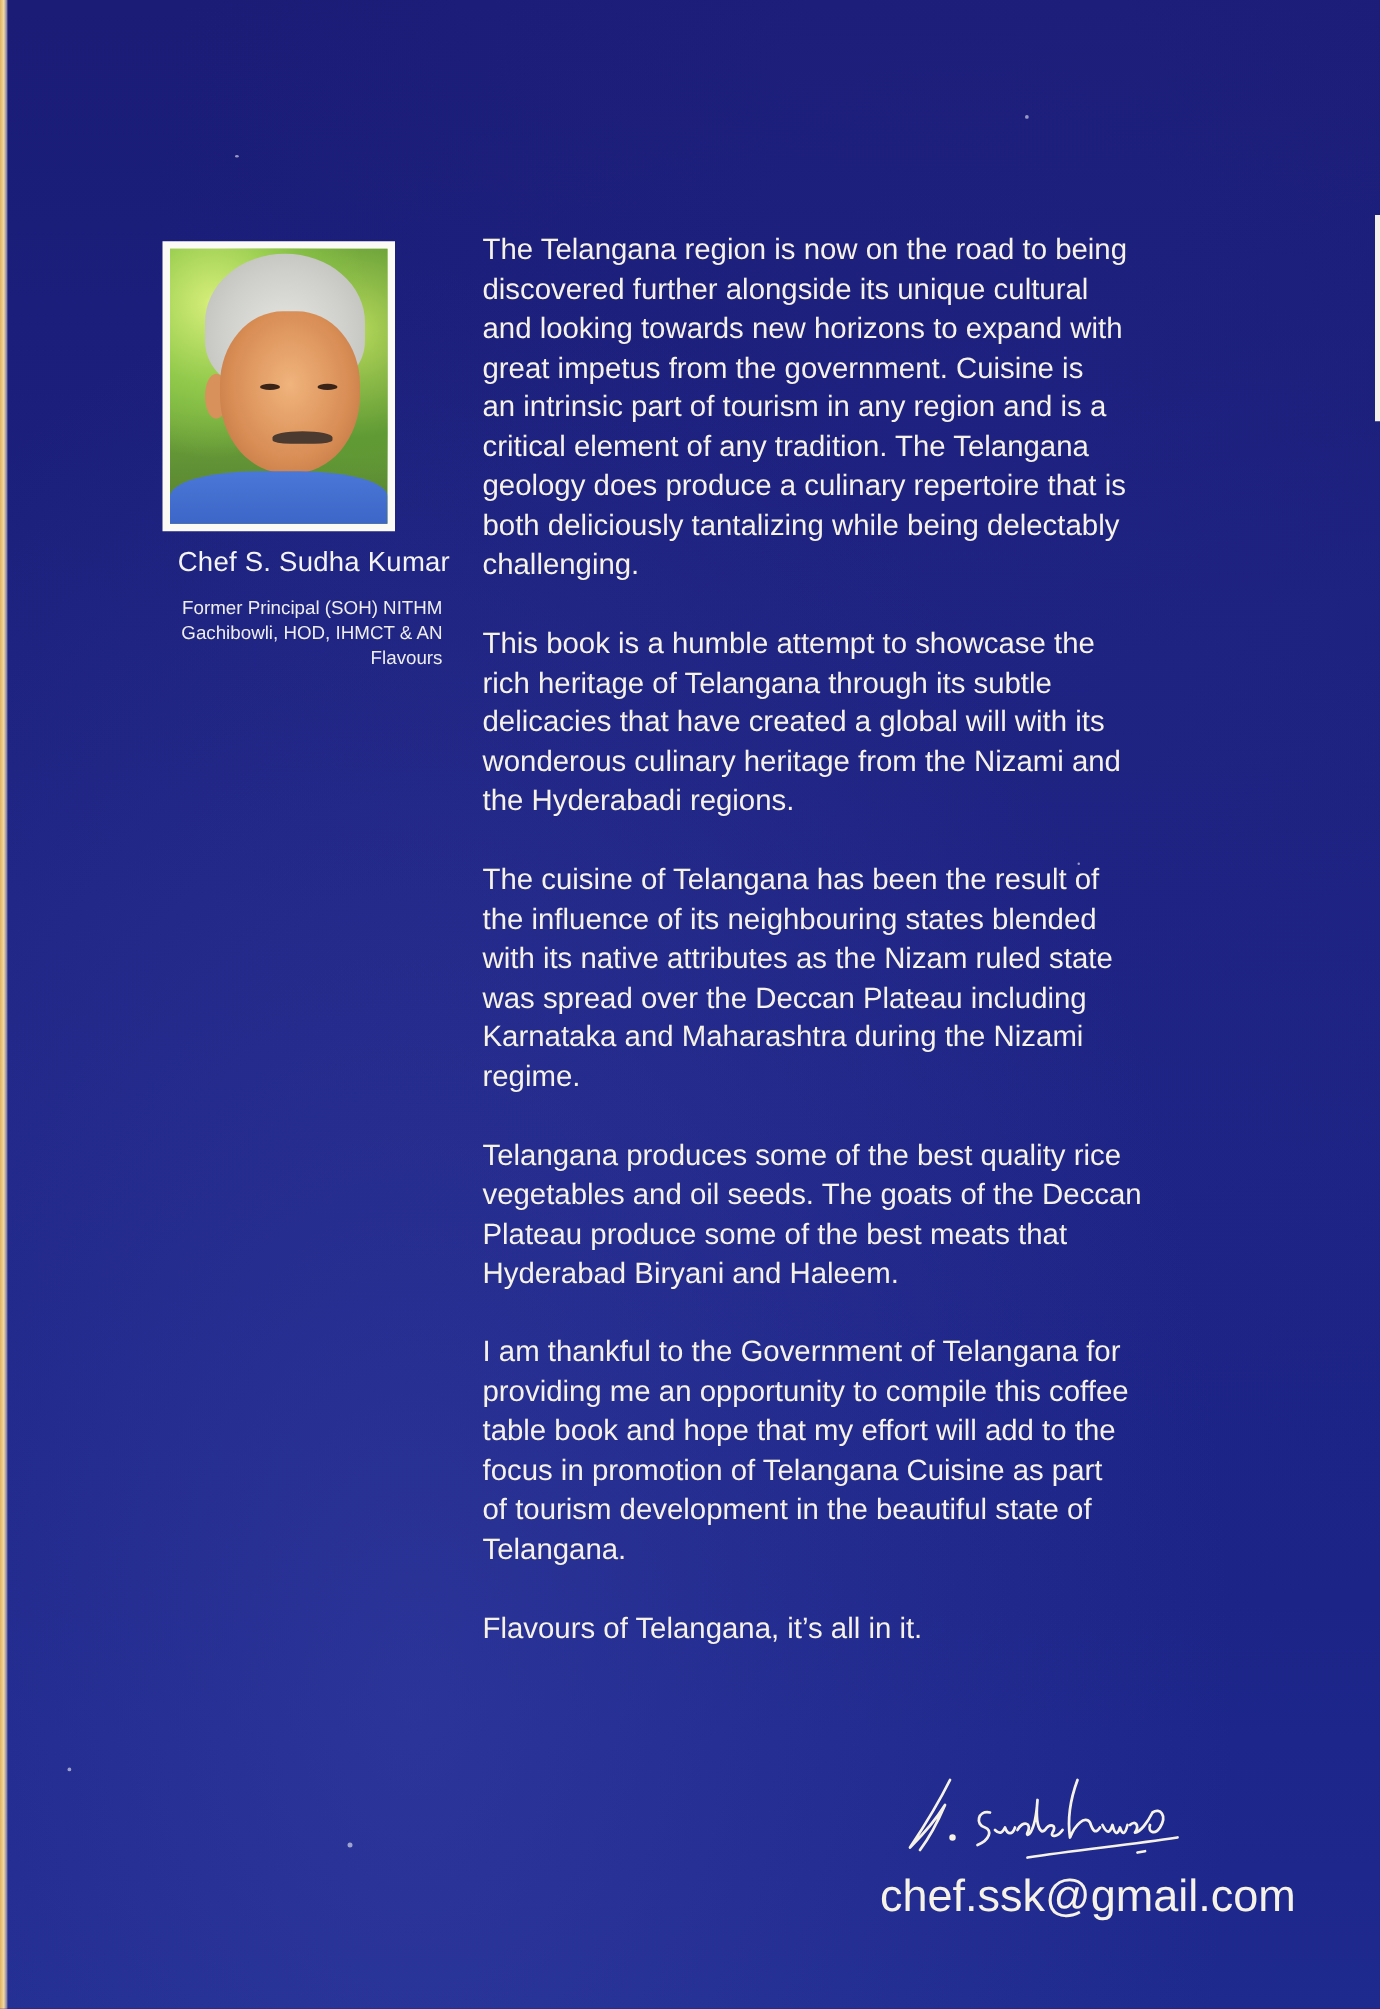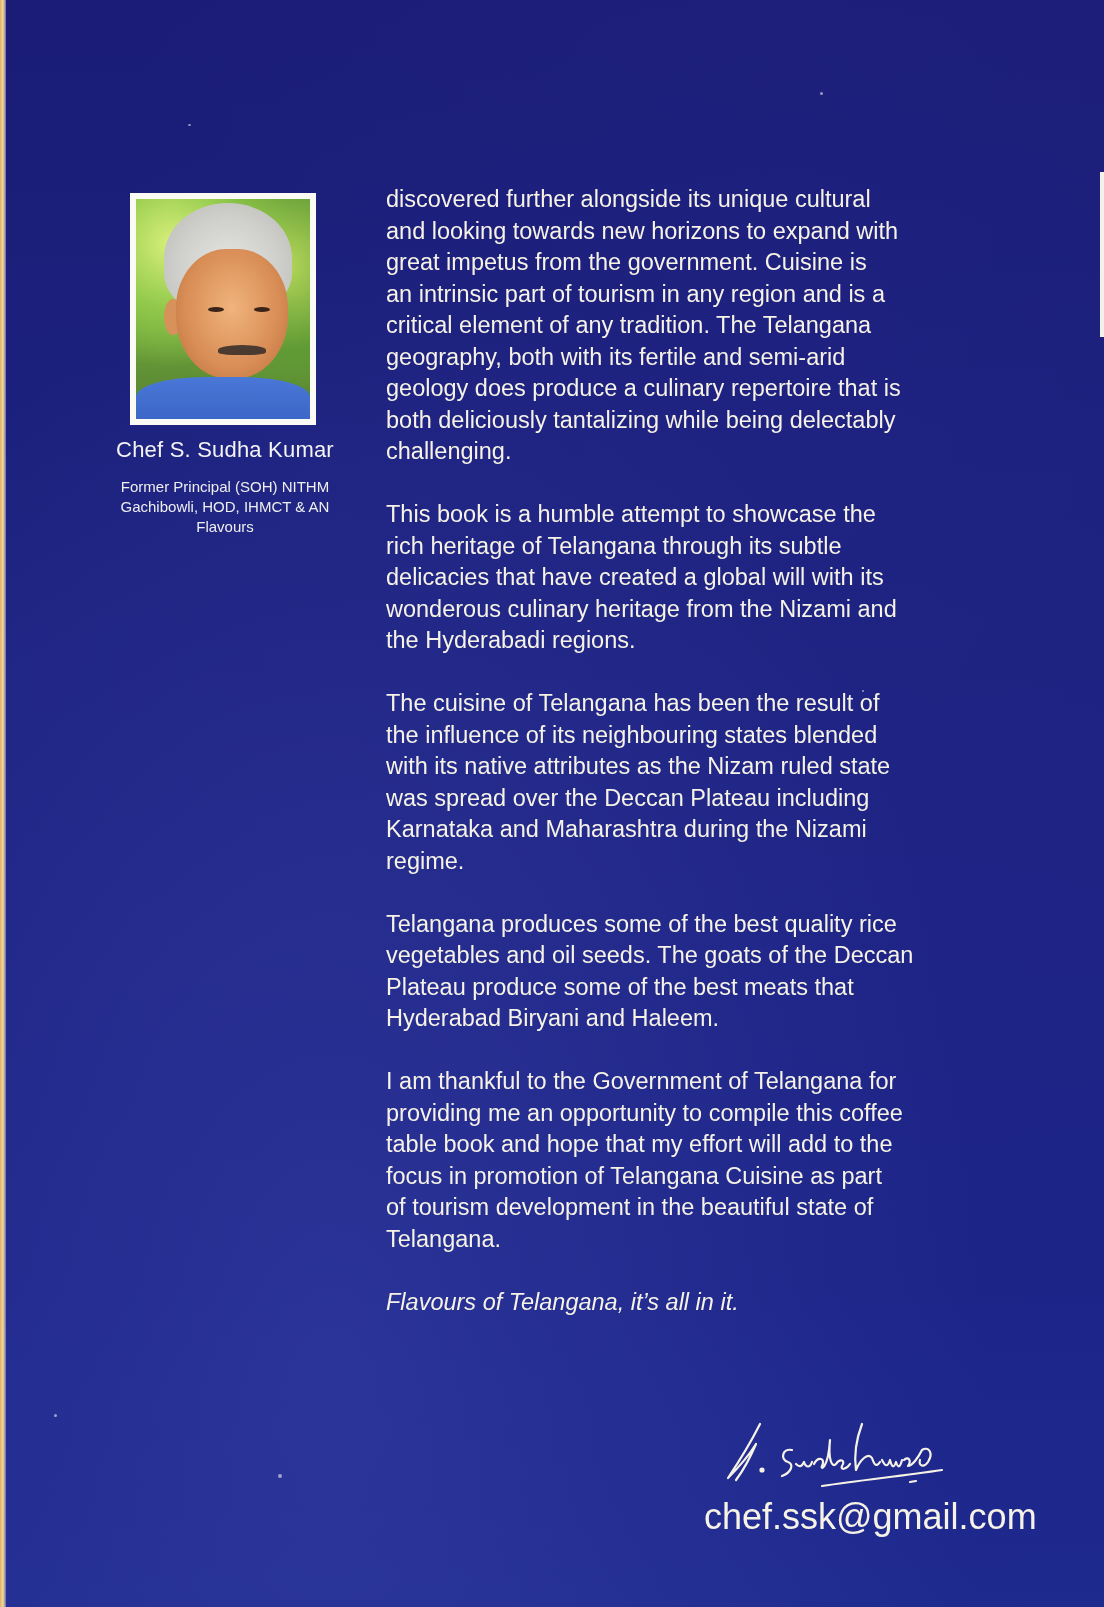--- a/index.html
+++ b/index.html
@@ -126,6 +126,7 @@
 
   <div class="body-col">
     <p class="para">
+      <span class="ln">The Telangana region is now on the road to being</span>
       <span class="ln">discovered further alongside its unique cultural</span>
       <span class="ln">and looking towards new horizons to expand with</span>
       <span class="ln">great impetus from the government. Cuisine is</span>

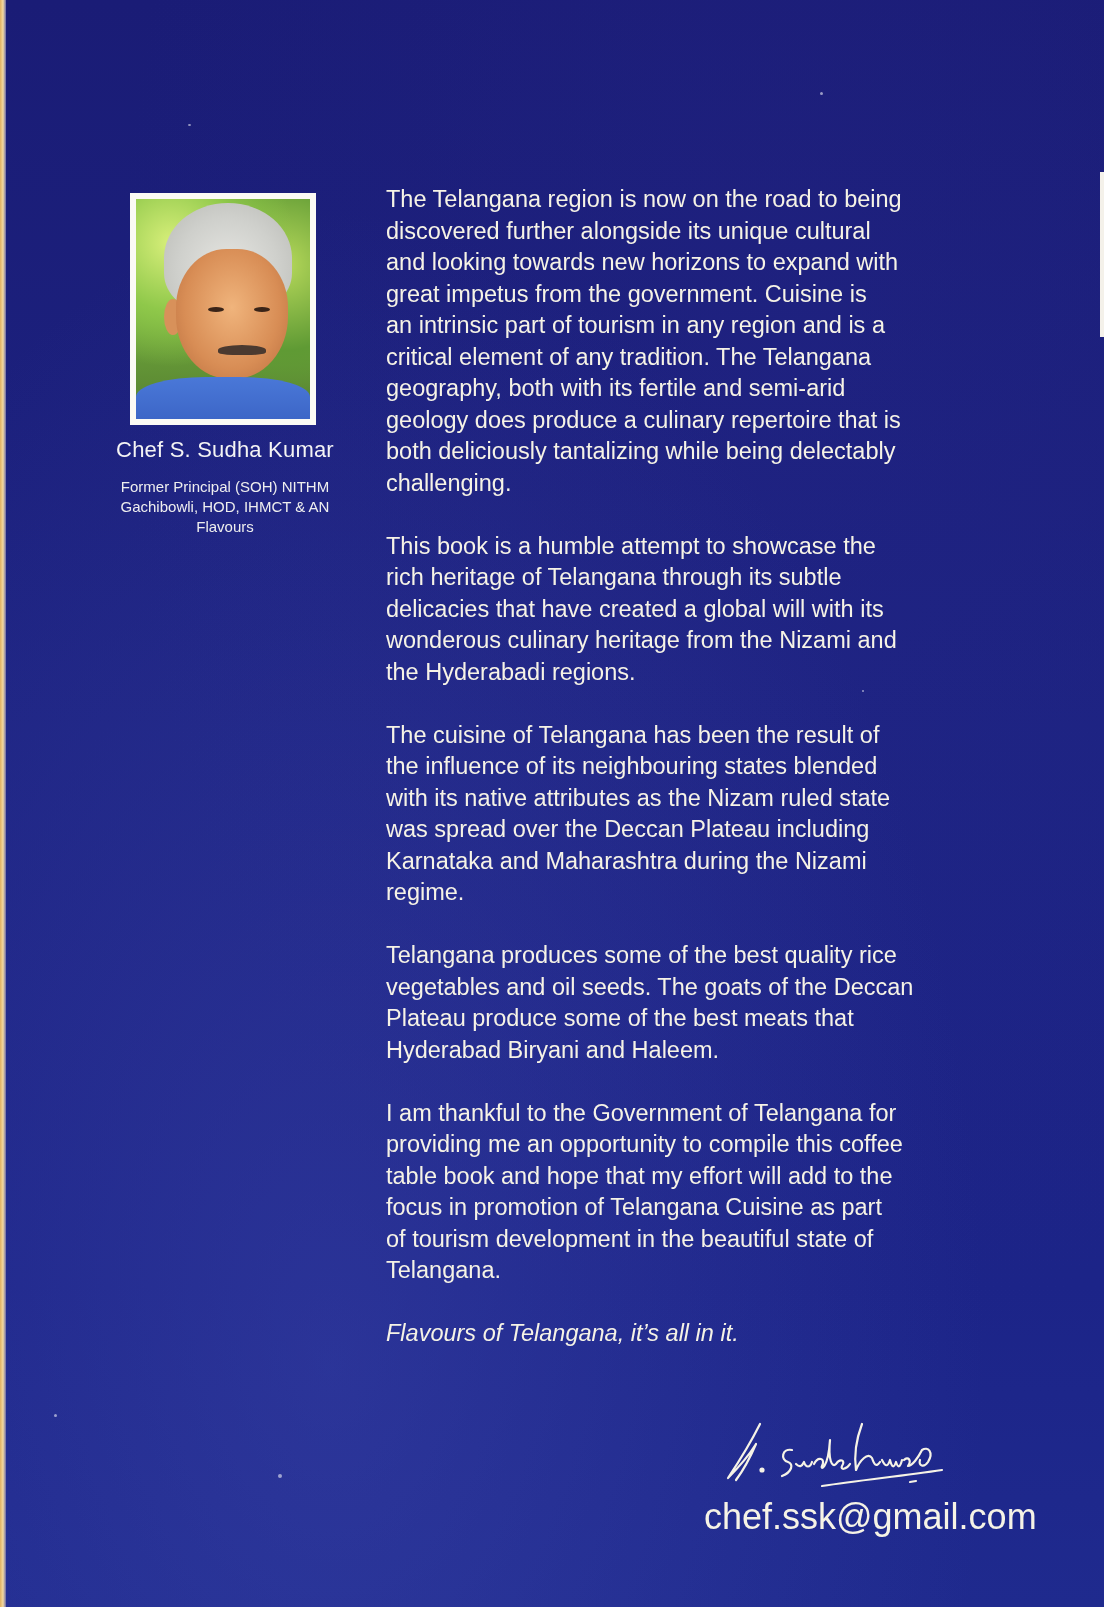--- a/index.html
+++ b/index.html
@@ -132,7 +132,6 @@
       <span class="ln">great impetus from the government. Cuisine is</span>
       <span class="ln">an intrinsic part of tourism in any region and is a</span>
       <span class="ln">critical element of any tradition. The Telangana</span>
-      <span class="ln">geography, both with its fertile and semi-arid</span>
       <span class="ln">geology does produce a culinary repertoire that is</span>
       <span class="ln">both deliciously tantalizing while being delectably</span>
       <span class="ln">challenging.</span>

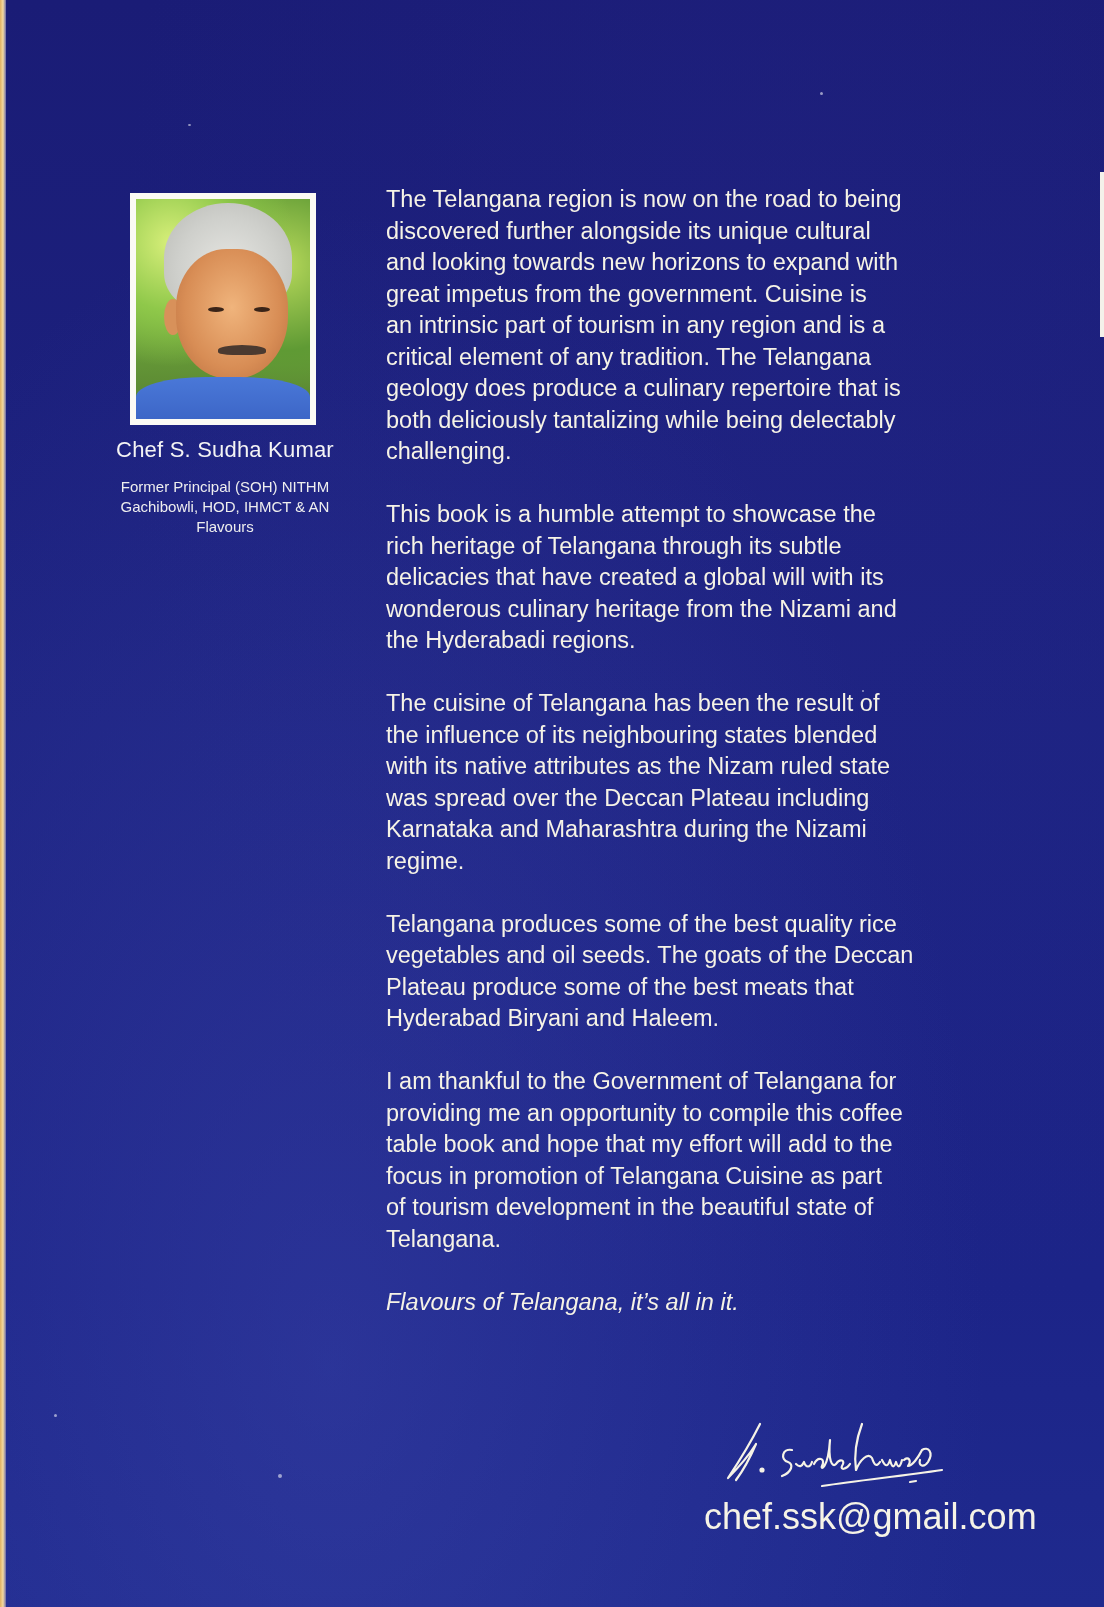--- a/index.html
+++ b/index.html
@@ -28,7 +28,7 @@
 
     .author-col {
       position: absolute; left: 90px; top: 193px; width: 270px;
-      text-align: center; color: #f2f2f2;
+      text-align: right; color: #f2f2f2;
     }
     .photo-frame {
       margin: 0 auto; width: 186px; height: 232px;

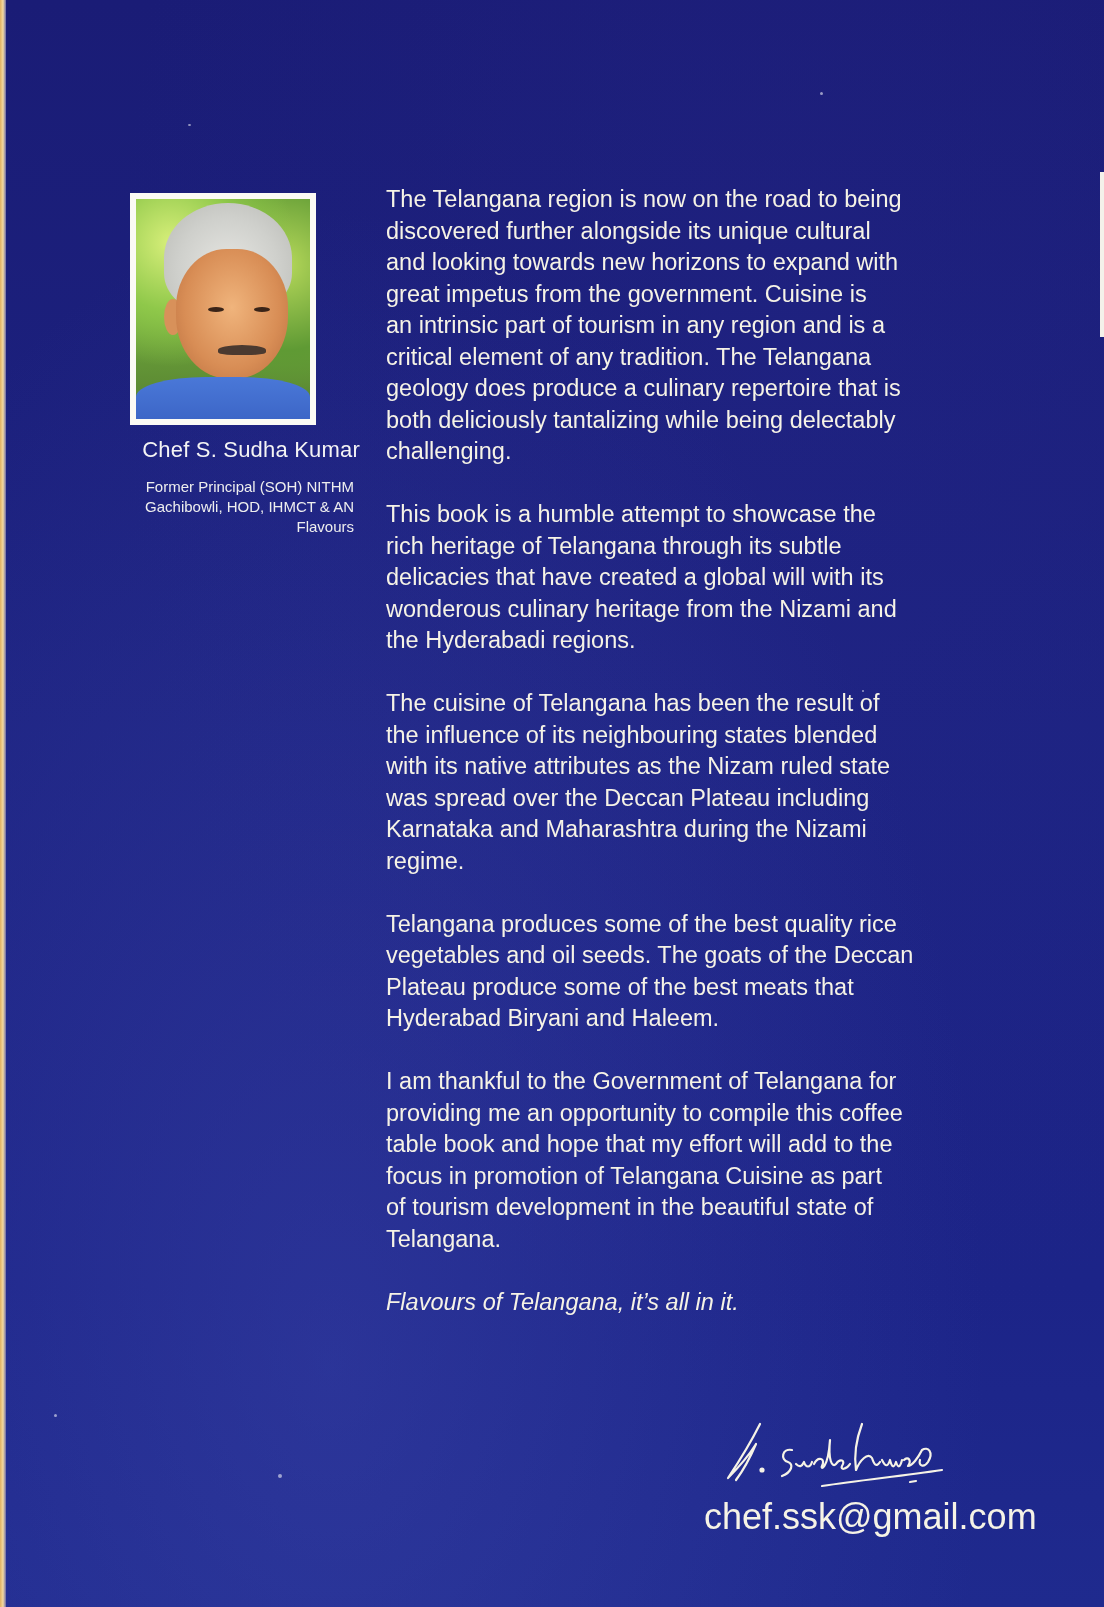--- a/index.html
+++ b/index.html
@@ -82,7 +82,7 @@
     }
     .para { margin: 0 0 31.5px 0; }
     .para .ln { display: block; white-space: nowrap; }
-    .closing { margin-top: 0; font-style: italic; }
+    .closing { margin-top: 0; }
 
     .signature {
       position: absolute; left: 722px; top: 1420px; width: 230px; height: 70px;

